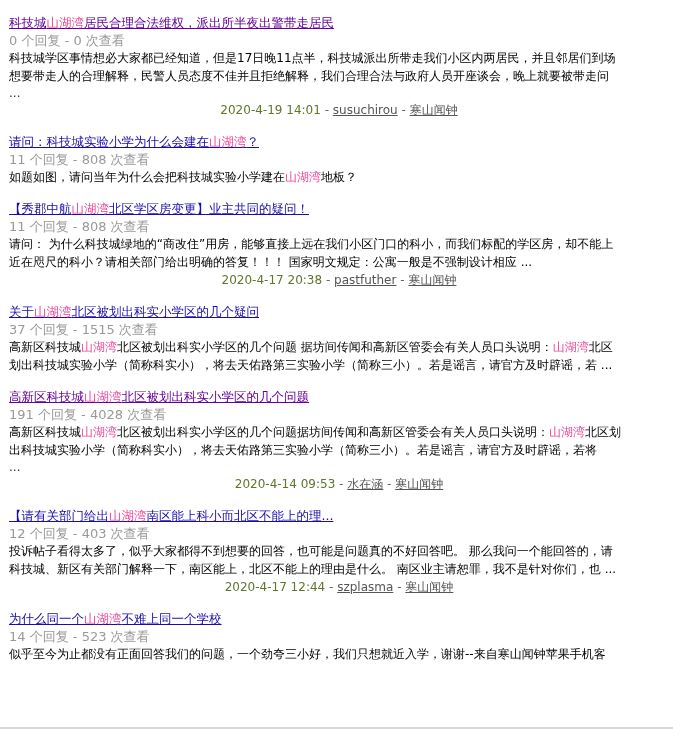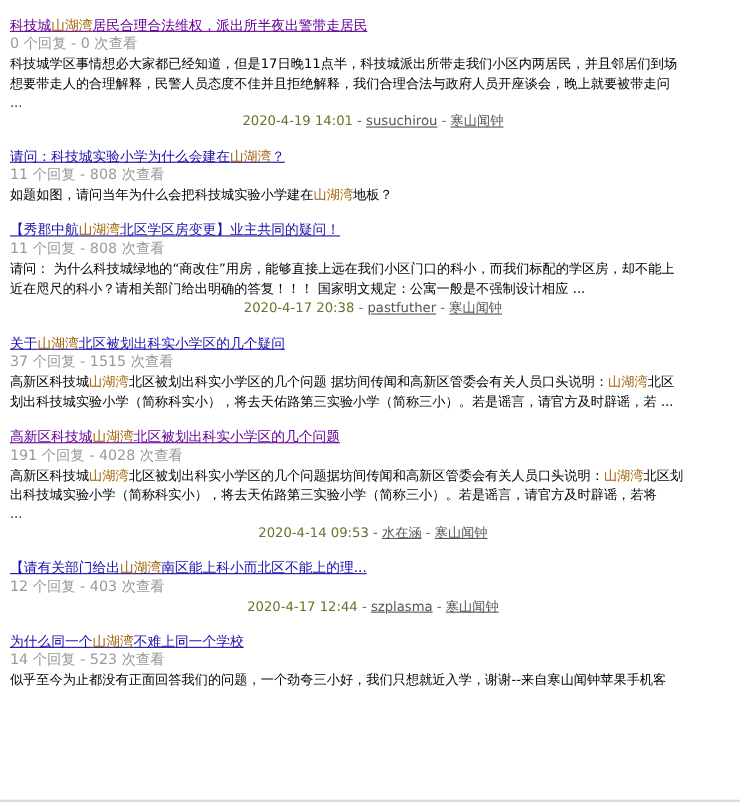--- a/index.html
+++ b/index.html
@@ -35,7 +35,7 @@
     }
     .title.unvisited { color: #1a0dab; }
     .title.visited { color: #660099; }
-    .hl { color: #a16207; margin-top: 35px; }
+    .hl { color: #ec4899; margin-top: 35px; }
     .meta {
       color: #999999;
       font-size: 13px;

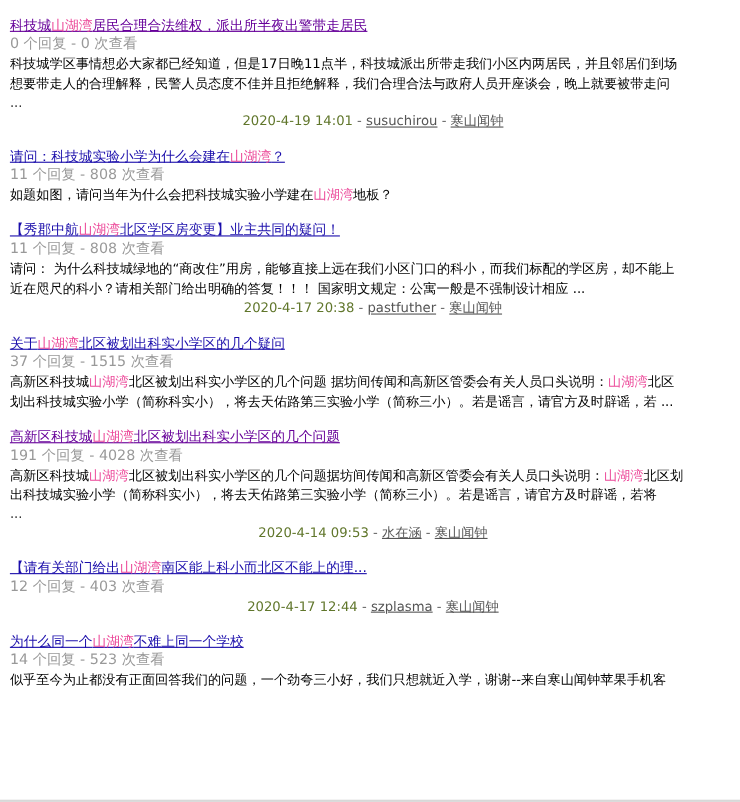--- a/index.html
+++ b/index.html
@@ -117,6 +117,7 @@
   <div class="item">
     <a class="title unvisited"><span>【请有关部门给出</span><span class="hl">山湖湾</span><span>南区能上科小而北区不能上的理...</span></a>
     <div class="meta"><span>12 个回复</span><span> - </span><span>403 次查看</span></div>
+    <div class="snippet">投诉帖子看得太多了，似乎大家都得不到想要的回答，也可能是问题真的不好回答吧。 那么我问一个能回答的，请科技城、新区有关部门解释一下，南区能上，北区不能上的理由是什么。 南区业主请恕罪，我不是针对你们，也 ...</div>
     <div class="footer"><span class="date">2020-4-17 12:44</span><span class="sep"> - </span><a class="author">szplasma</a><span class="sep"> - </span><a class="forum">寒山闻钟</a></div>
   </div>
 

